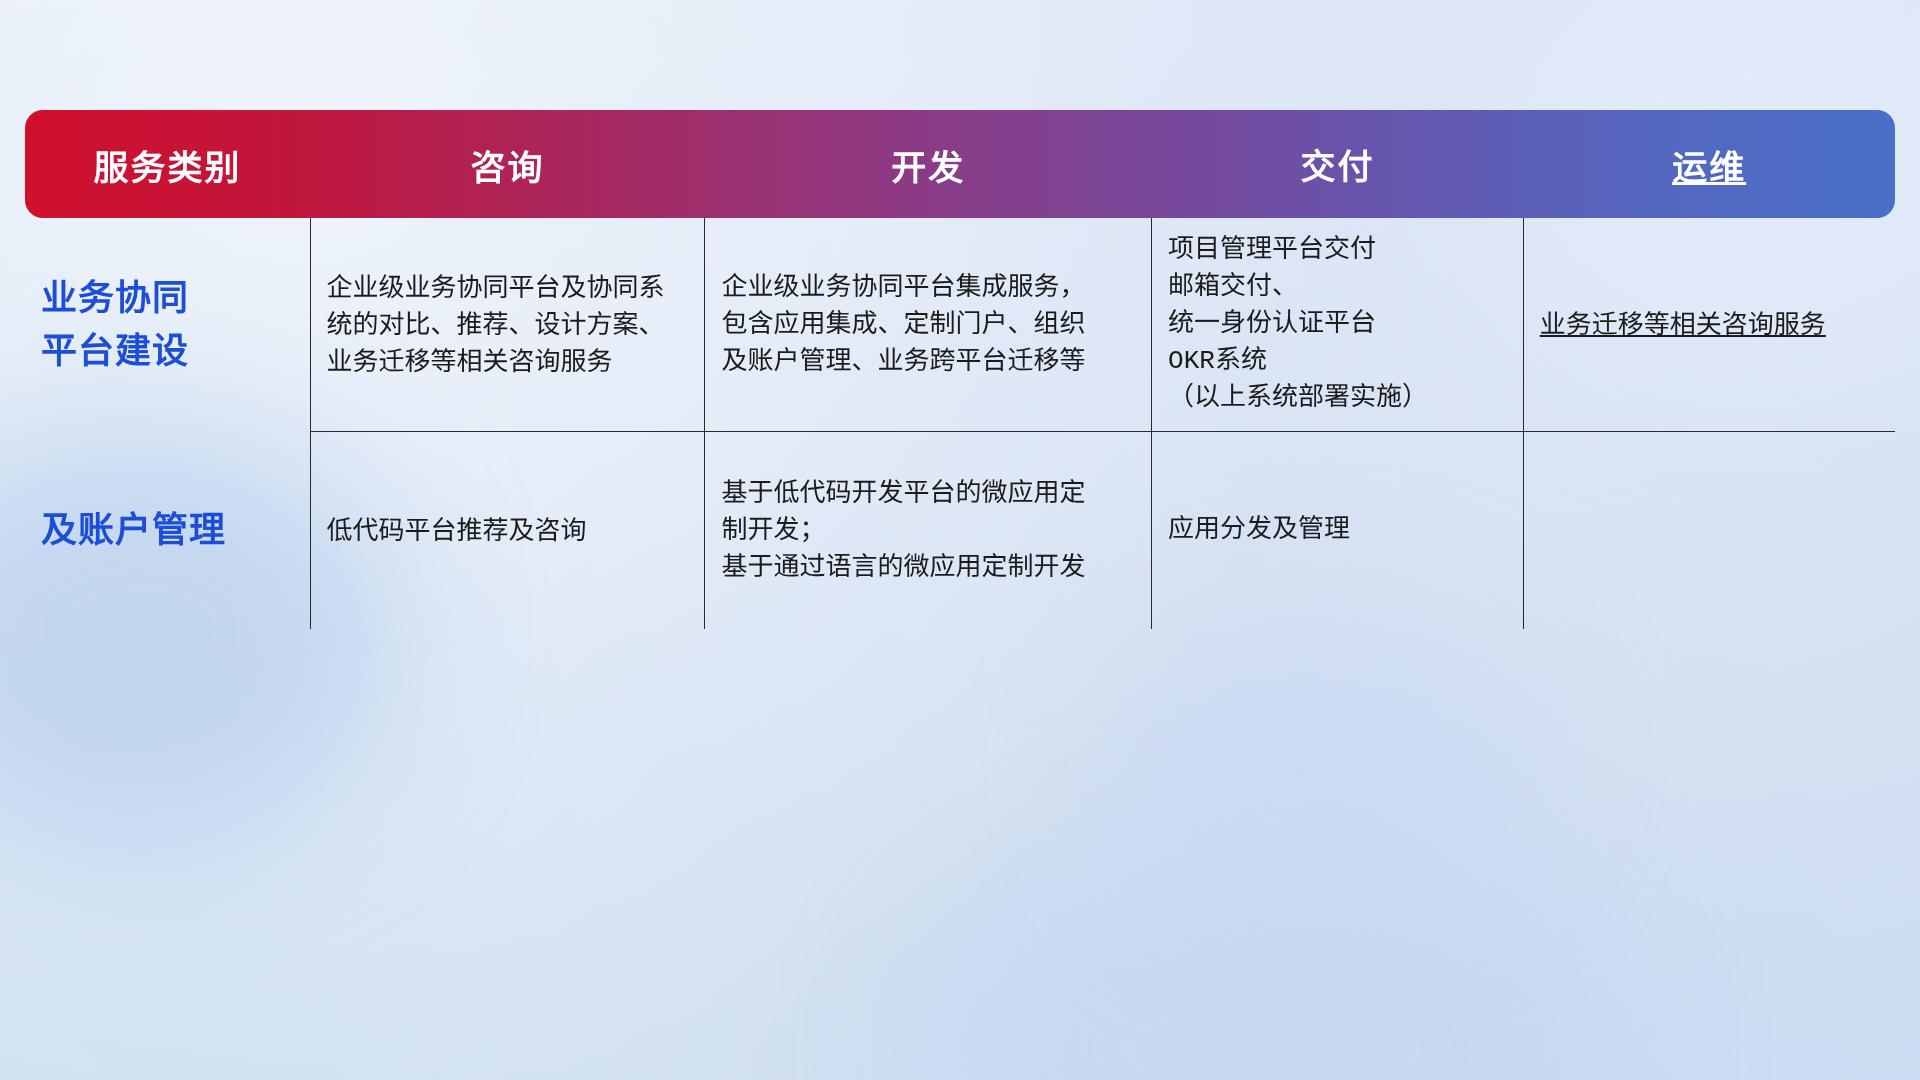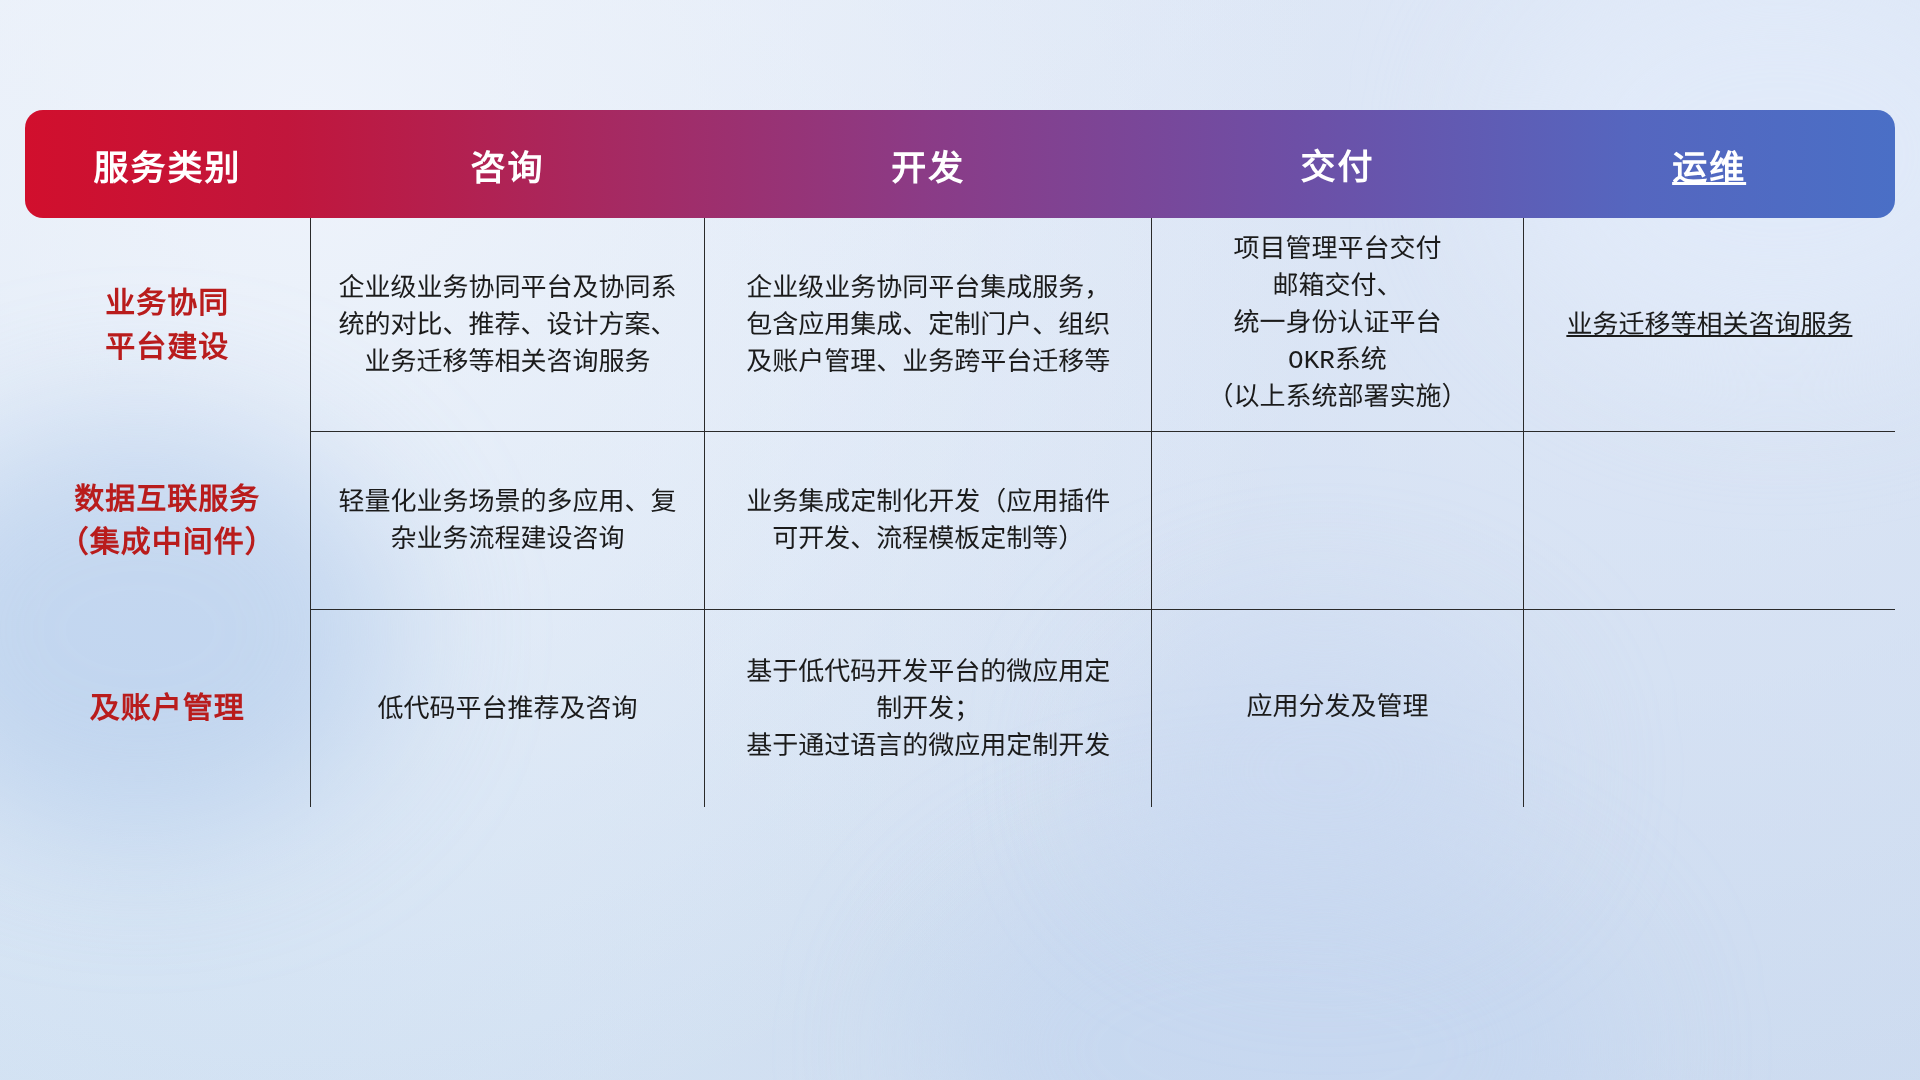--- a/index.html
+++ b/index.html
@@ -111,7 +111,7 @@
 
   .cat-cell { width: 235px; }
   .col-consult { width: 330px; }
-  .col-dev { width: 375px; }
+  .col-dev { width: 375px; font-family: Liberation Serif, serif; }
   .col-deliver { width: 310px; font-family: Liberation Mono, monospace; }
   .col-ops { width: 310px; text-decoration: underline; }
 

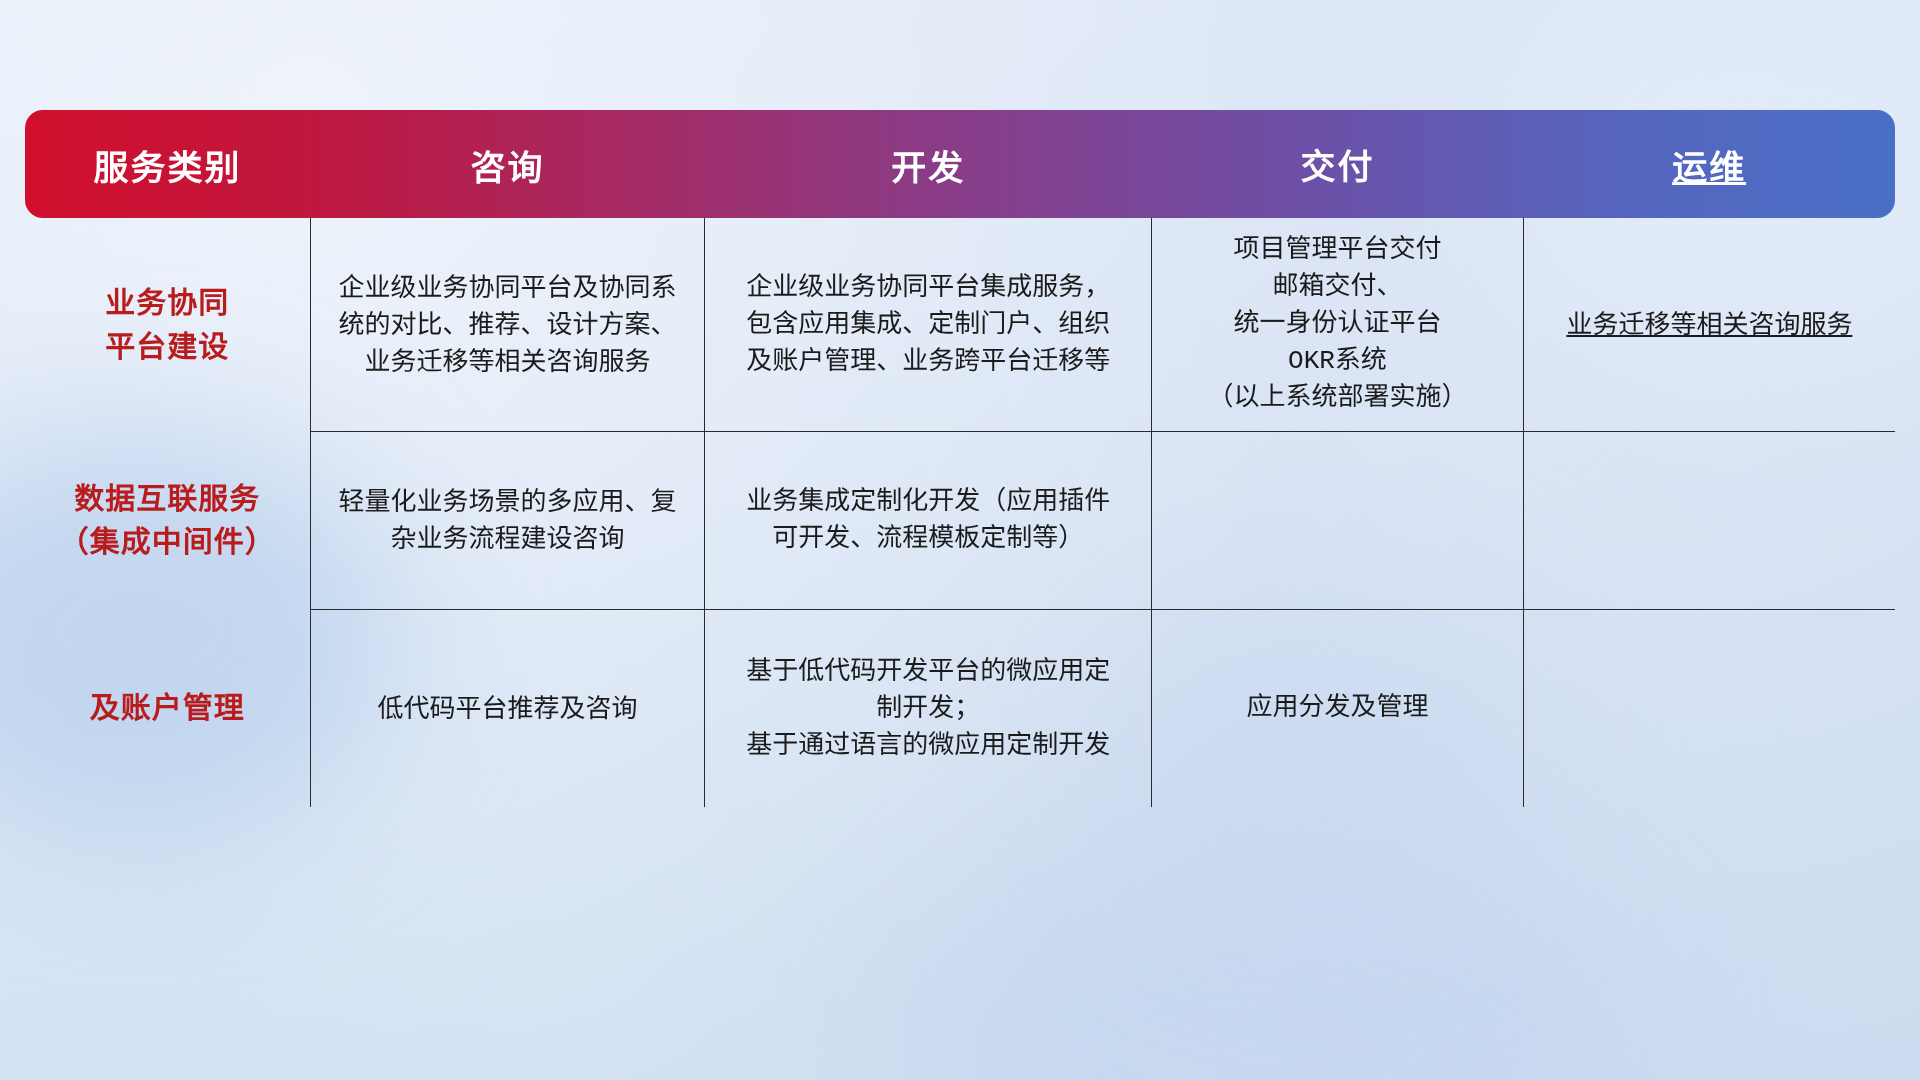--- a/index.html
+++ b/index.html
@@ -78,7 +78,6 @@
   tbody td {
     border: 1px solid #2a2a2a;
     vertical-align: middle;
-    text-align: center;
     padding: 14px 16px;
     font-size: 26px;
     line-height: 1.42;

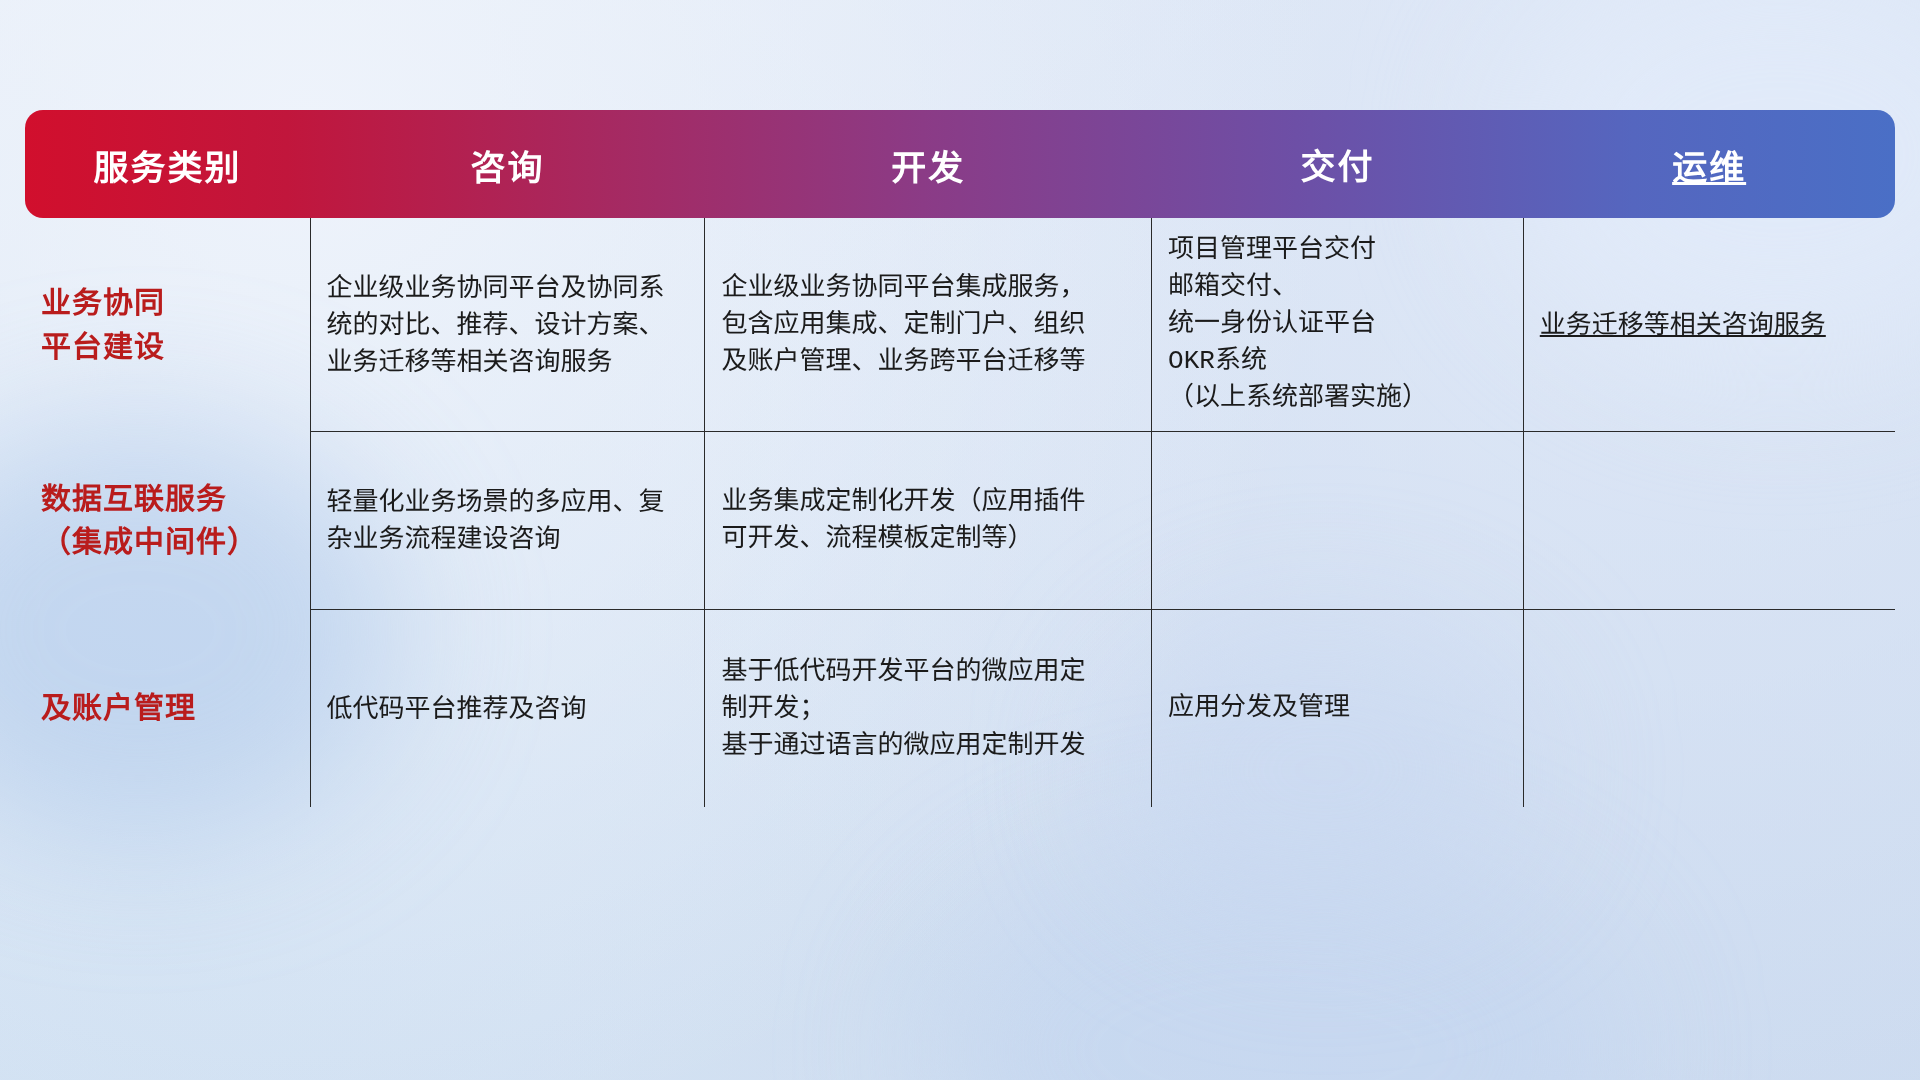--- a/index.html
+++ b/index.html
@@ -88,9 +88,9 @@
     border-left: none;
     border-top: none;
     border-bottom: none;
-    color: #b91c1c;
+    color: #1d4ed8;
     font-weight: bold;
-    font-size: 30px;
+    font-size: 36px;
     line-height: 1.45;
     letter-spacing: 1px;
   }

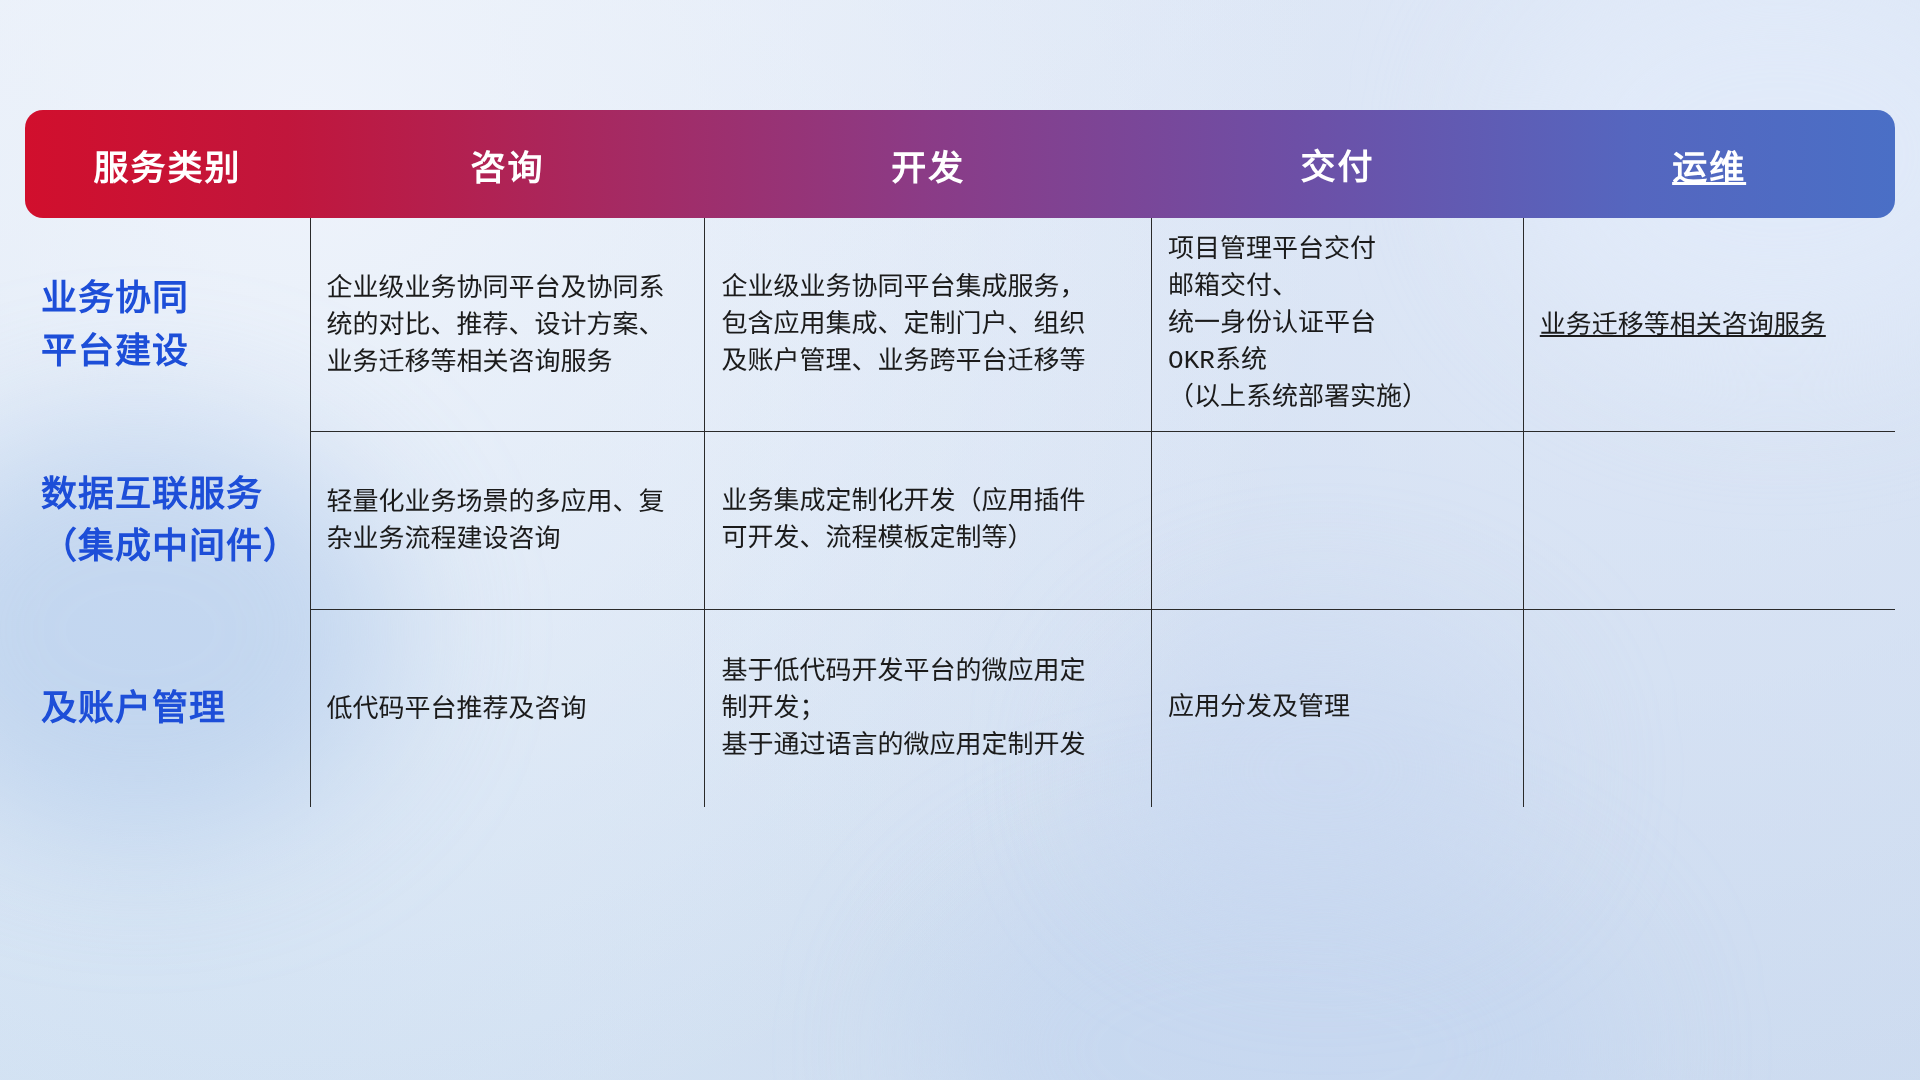--- a/index.html
+++ b/index.html
@@ -164,26 +164,6 @@
             <span class="cell-text">业务迁移等相关咨询服务</span>
           </td>
       </tr>
-      <tr class="row-h2">
-        <td class="cat-cell">
-            <span class="cell-text">数据互联服务
-（集成中间件）</span>
-          </td>
-        <td class="col-consult">
-            <span class="cell-text">轻量化业务场景的多应用、复
-杂业务流程建设咨询</span>
-          </td>
-        <td class="col-dev">
-            <span class="cell-text">业务集成定制化开发（应用插件
-可开发、流程模板定制等）</span>
-          </td>
-        <td class="col-deliver">
-            <span class="cell-text"></span>
-          </td>
-        <td class="col-ops">
-            <span class="cell-text"></span>
-          </td>
-      </tr>
       <tr class="row-h3">
         <td class="cat-cell">
             <span class="cell-text">及账户管理</span>

